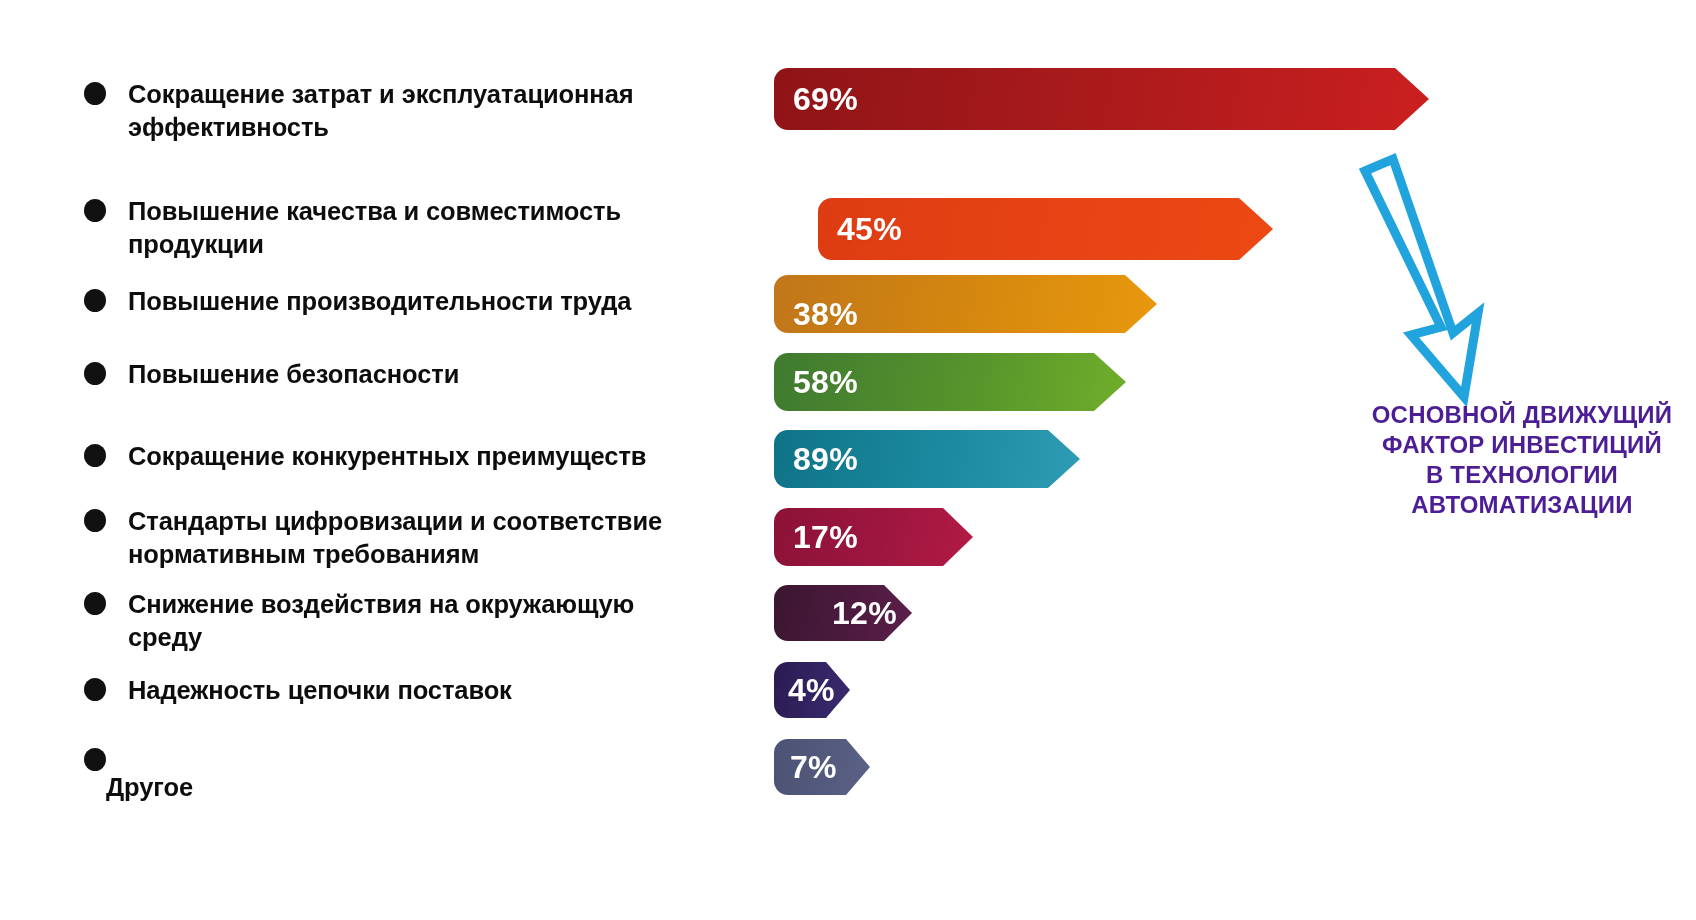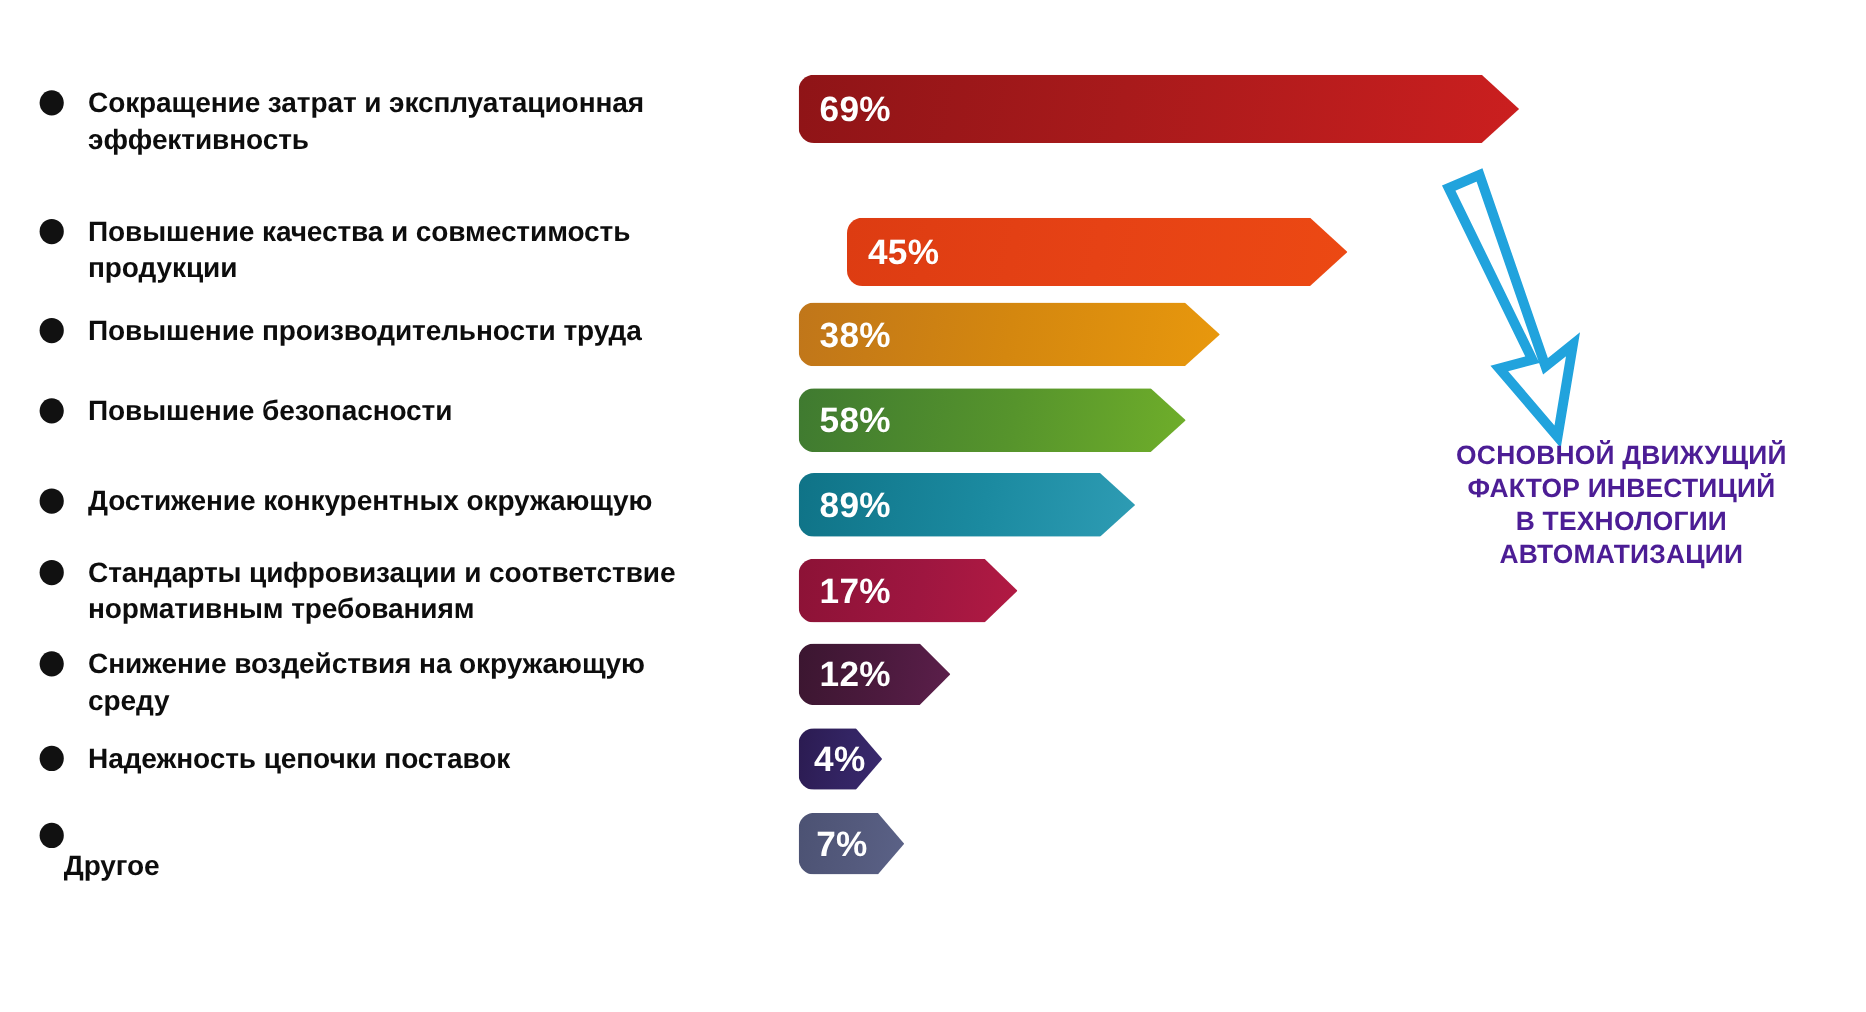--- a/index.html
+++ b/index.html
@@ -8,7 +8,7 @@
     font-family:"Liberation Sans","DejaVu Sans",sans-serif;
     overflow:hidden;position:relative;
   }
-  #stage{position:relative;width:1536px;height:920px;}
+  #stage{position:relative;width:1536px;height:920px;margin-left:48px;}
 
   
   .row{position:absolute;display:flex;align-items:flex-start;}

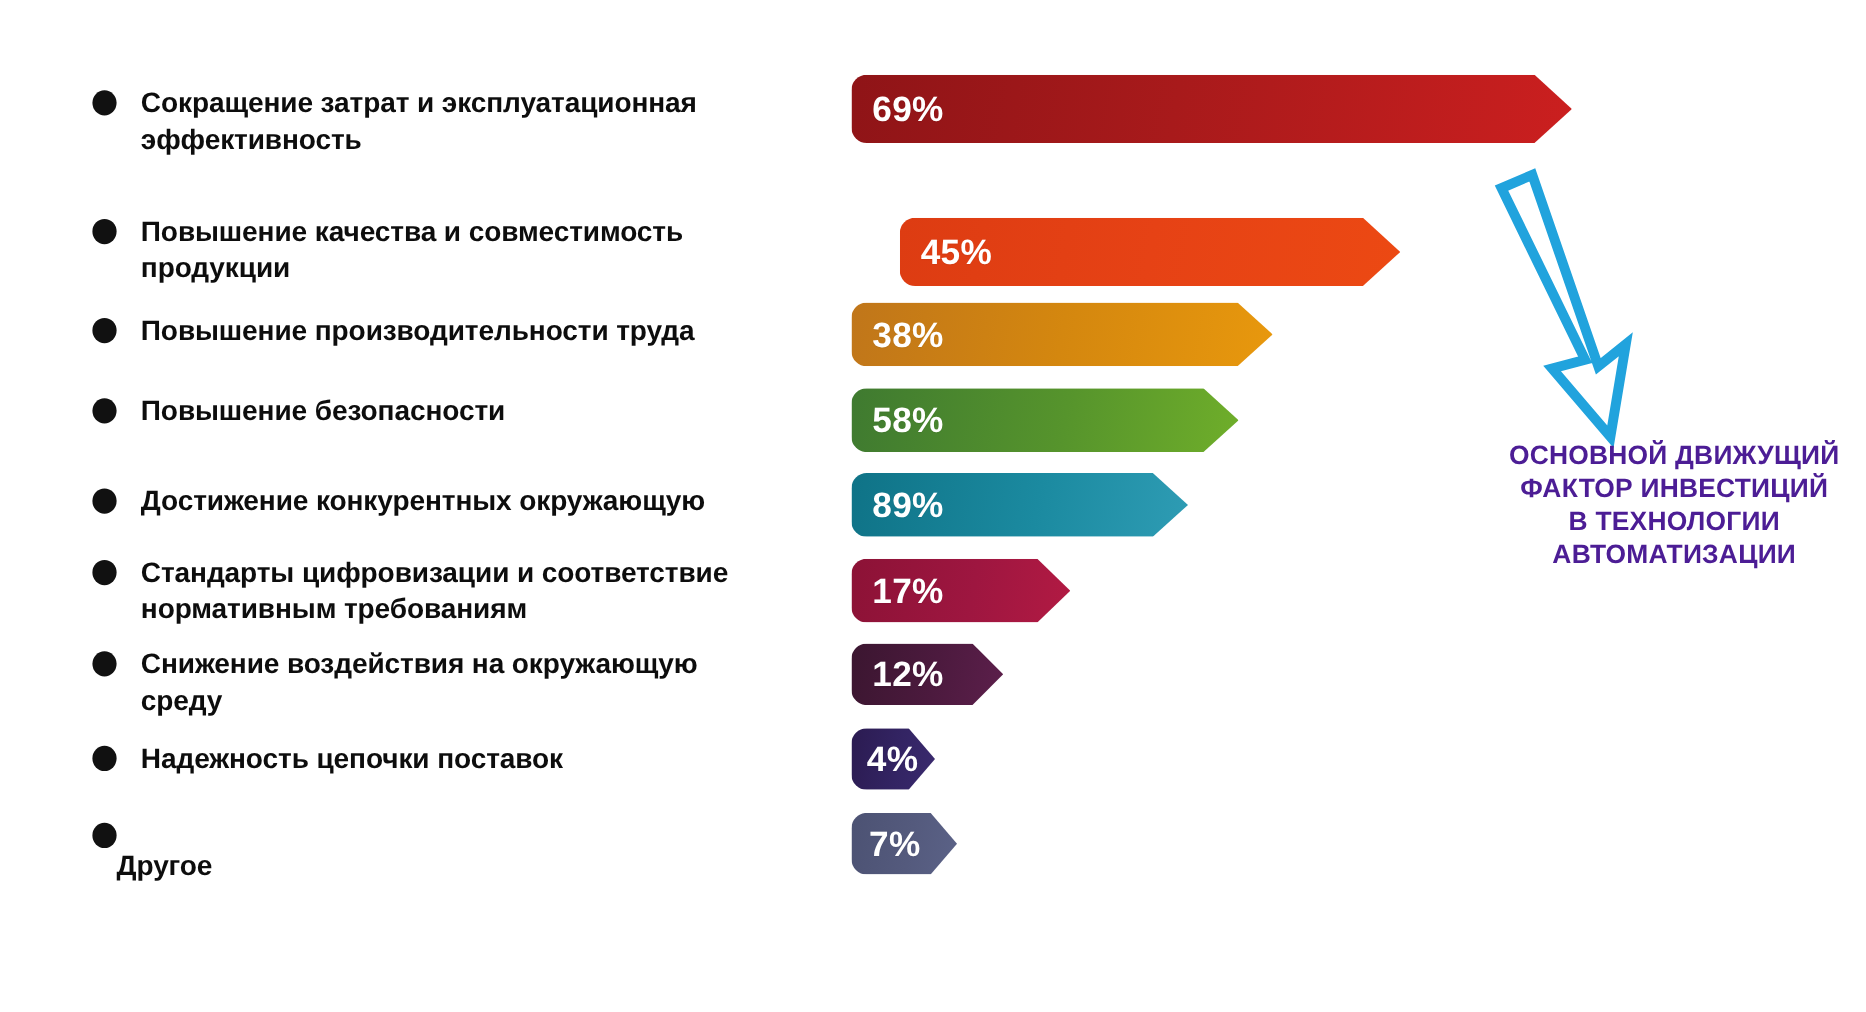--- a/index.html
+++ b/index.html
@@ -106,7 +106,7 @@
 
   <div class="bar-wrap" style="left:726px; top:275px; width:383px; height:58px;">
     <div class="bar" style="background:linear-gradient(100deg,#c0761a 0%,#d4870f 50%,#e8980d 100%);
-                clip-path:polygon(0 0, calc(100% - 32px) 0, 100% 50%, calc(100% - 32px) 100%, 0 100%);">
+                clip-path:polygon(0 0, calc(100% - 32px) 0, 100% 50%, calc(100% - 32px) 100%, 0 100%);align-items:flex-end;">
       <span class="bar-val">38%</span>
     </div>
   </div>

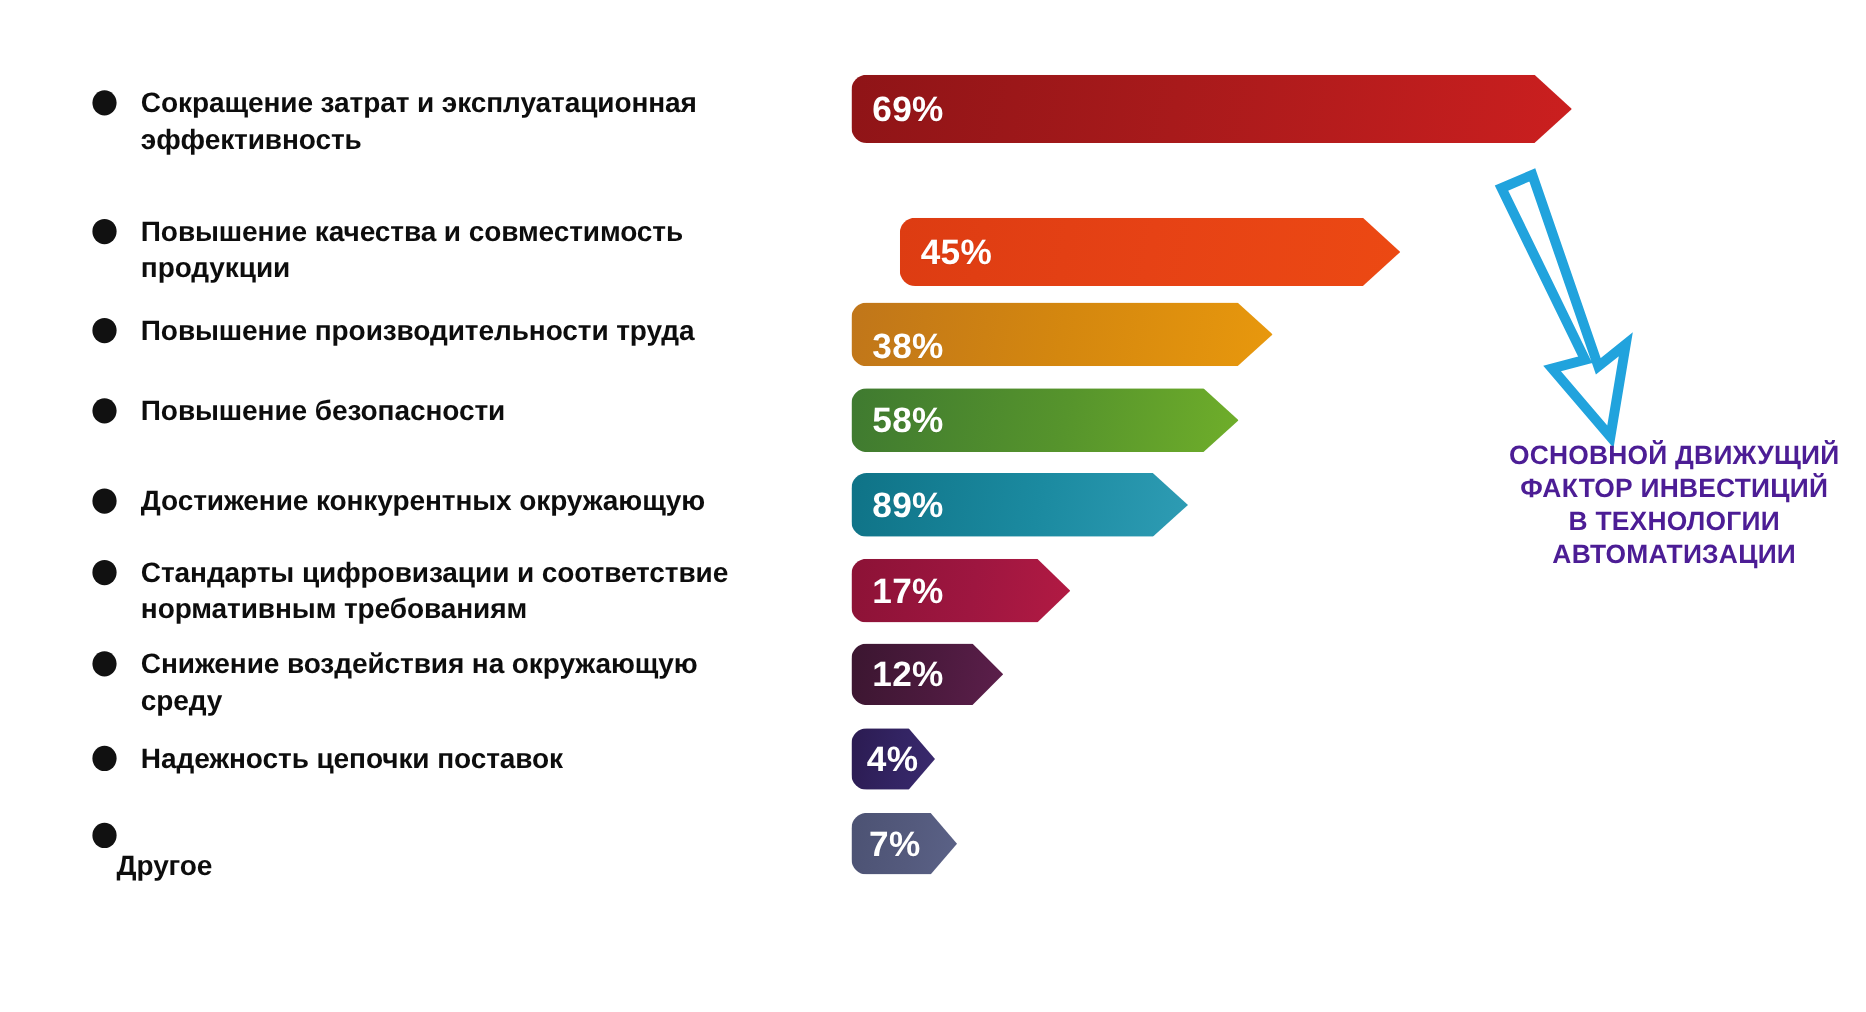--- a/index.html
+++ b/index.html
@@ -69,7 +69,7 @@
   </div>
   <div class="row" style="left:36px; top:440px;">
     <span class="bullet"></span>
-    <span class="label">Достижение конкурентных окружающую</span>
+    <span class="label">Сокращение конкурентных преимуществ</span>
   </div>
   <div class="row" style="left:36px; top:505px;">
     <span class="bullet"></span>

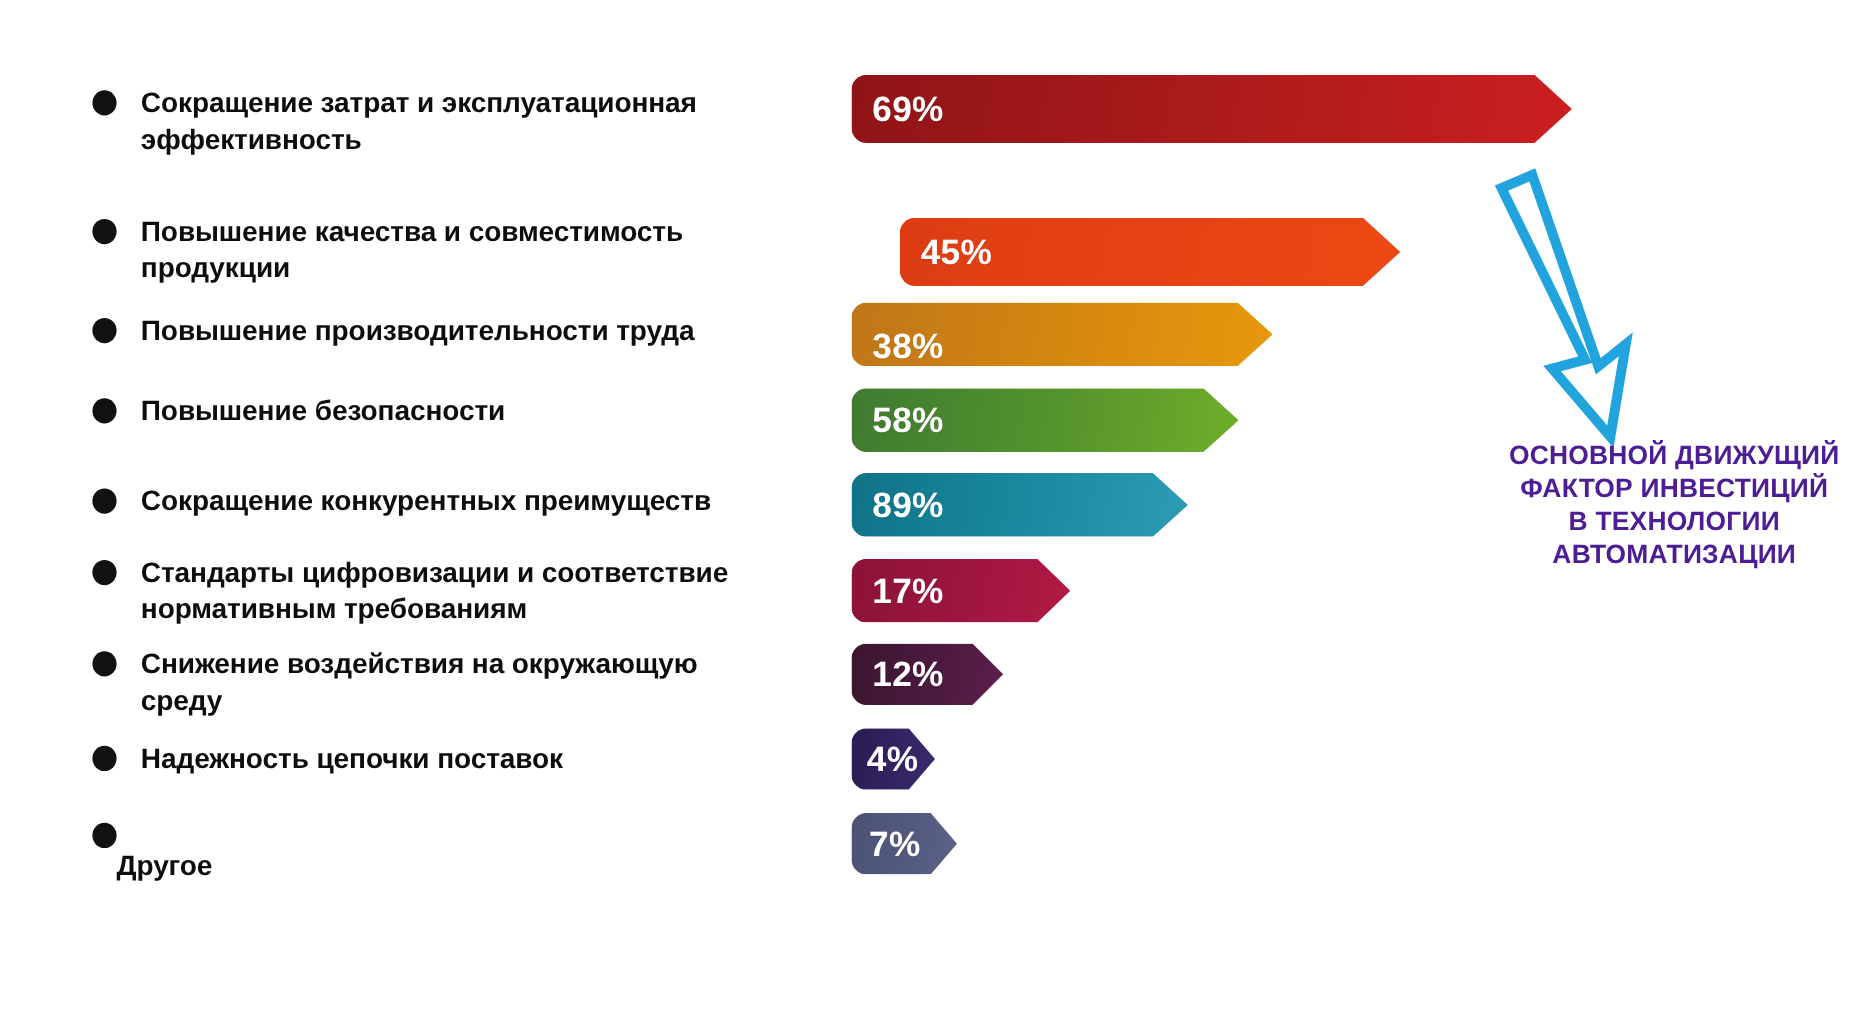--- a/index.html
+++ b/index.html
@@ -134,7 +134,7 @@
 
   <div class="bar-wrap" style="left:726px; top:585px; width:138px; height:56px;">
     <div class="bar" style="background:linear-gradient(100deg,#3b1630 0%,#4c1a3e 55%,#5c1f4b 100%);
-                clip-path:polygon(0 0, calc(100% - 28px) 0, 100% 50%, calc(100% - 28px) 100%, 0 100%);">
+                clip-path:polygon(0 0, calc(100% - 28px) 0, 100% 50%, calc(100% - 28px) 100%, 0 100%);padding-left:39px;">
       <span class="bar-val">12%</span>
     </div>
   </div>

